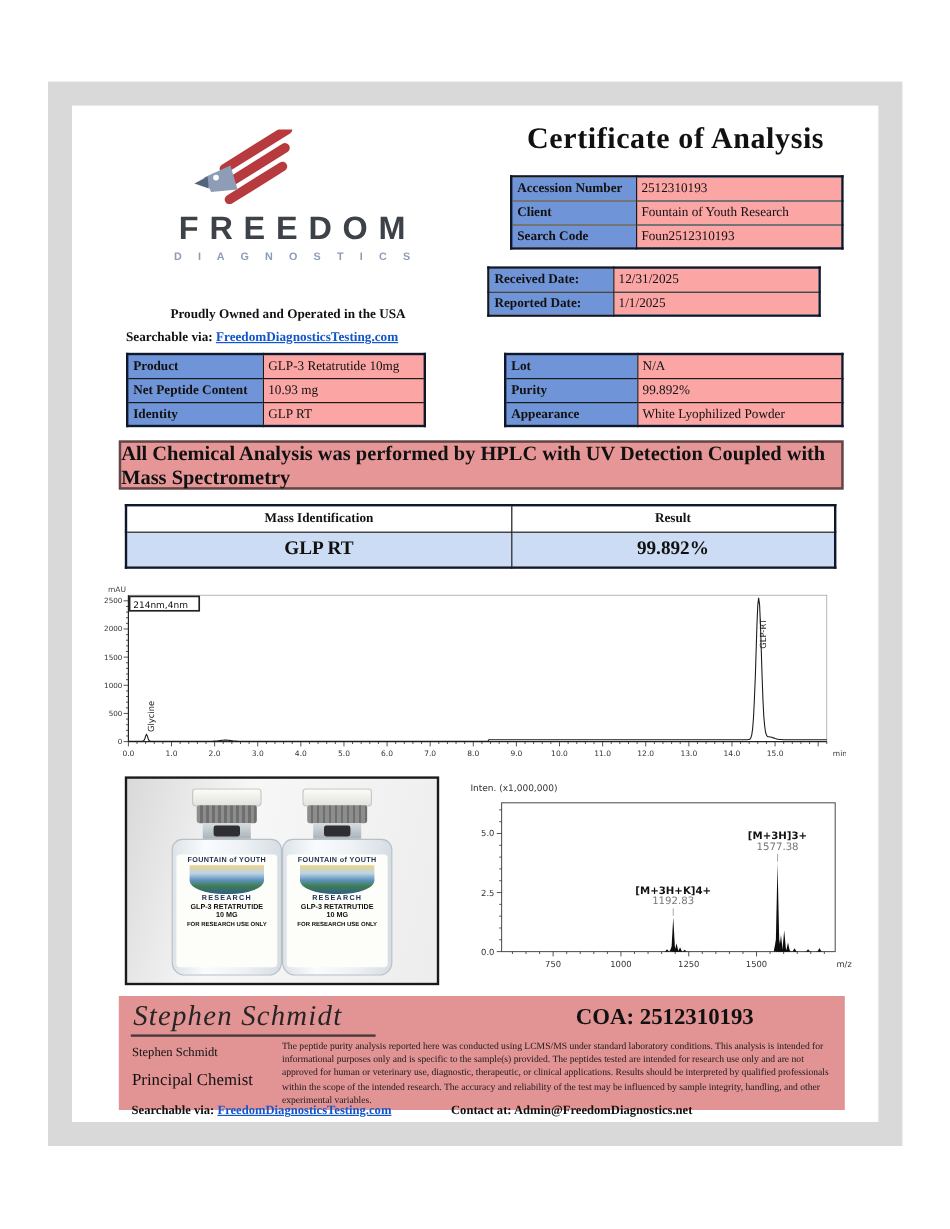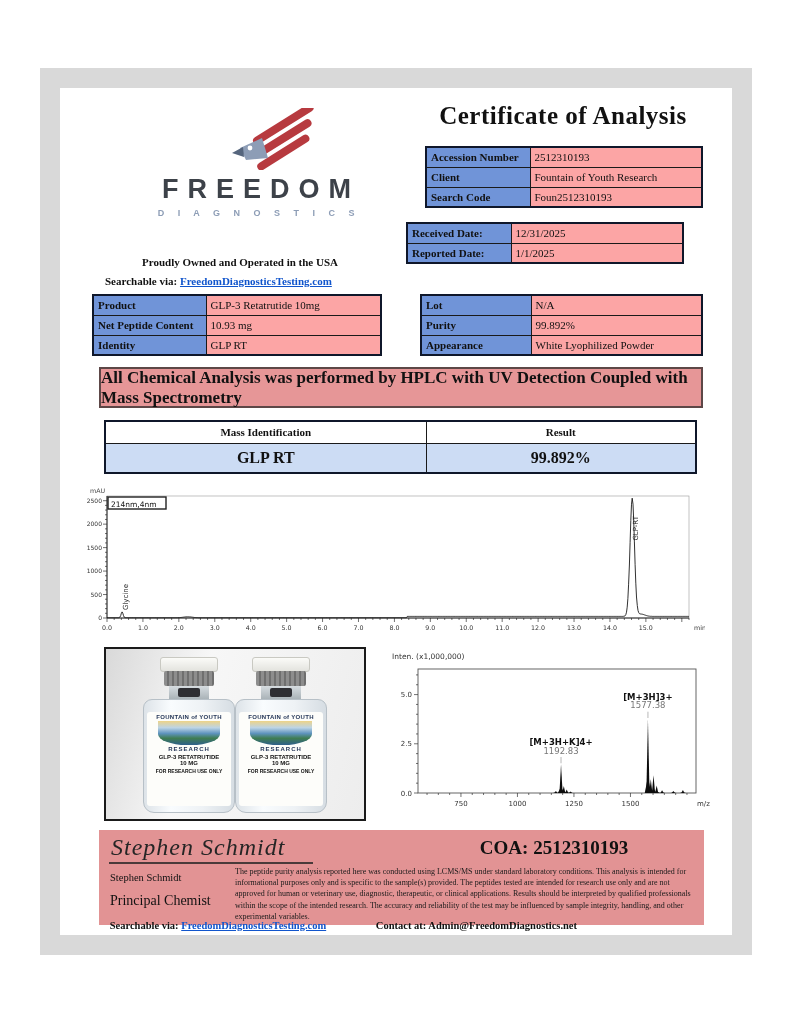--- a/index.html
+++ b/index.html
@@ -14,7 +14,7 @@
   
   .doc-title { position: absolute; left: 356px; top: 14px; width: 294px; text-align: center;
                font-size: 25px; font-weight: bold; letter-spacing: 0.5px; }
-  .logo-wrap { position: absolute; left: 80px; top: 20px; width: 220px; text-align: right; }
+  .logo-wrap { position: absolute; left: 80px; top: 20px; width: 220px; text-align: left; }
   .brand { font-family: "Liberation Sans", sans-serif; font-weight: bold; font-size: 27px;
            letter-spacing: 9px; margin-left: 9px; color: #3d4249; line-height: 1; margin-top: 2px; }
   .brand-sub { font-family: "Liberation Sans", sans-serif; font-weight: bold; font-size: 9px;

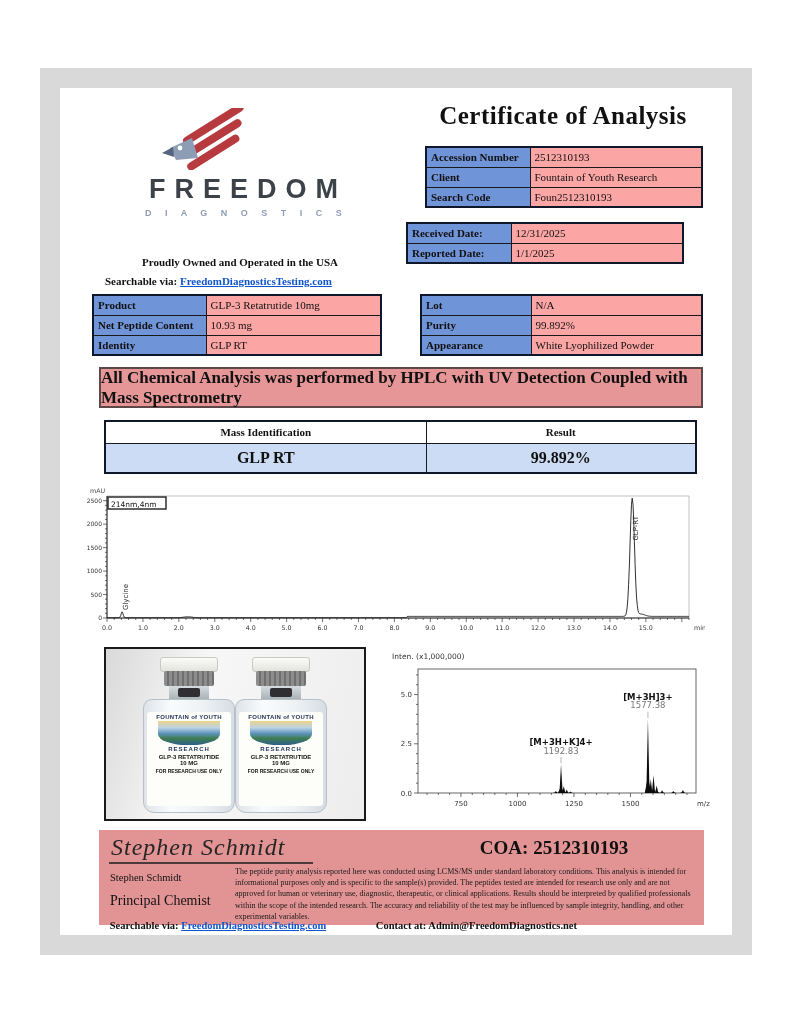--- a/index.html
+++ b/index.html
@@ -32,7 +32,7 @@
   td.val { background: #fca5a5; }
   #accession-table { left: 365px; top: 58px;  width: 278px; }
   #dates-table     { left: 346px; top: 134px; width: 278px; }
-  #product-table   { left: 32px;  top: 206px; width: 290px; }
+  #product-table   { left: 45px;  top: 206px; width: 250px; }
   #lot-table       { left: 360px; top: 206px; width: 283px; padding-left: 48px; }
 
   .banner { position: absolute; left: 39px; top: 279px; width: 604px; height: 41px;

